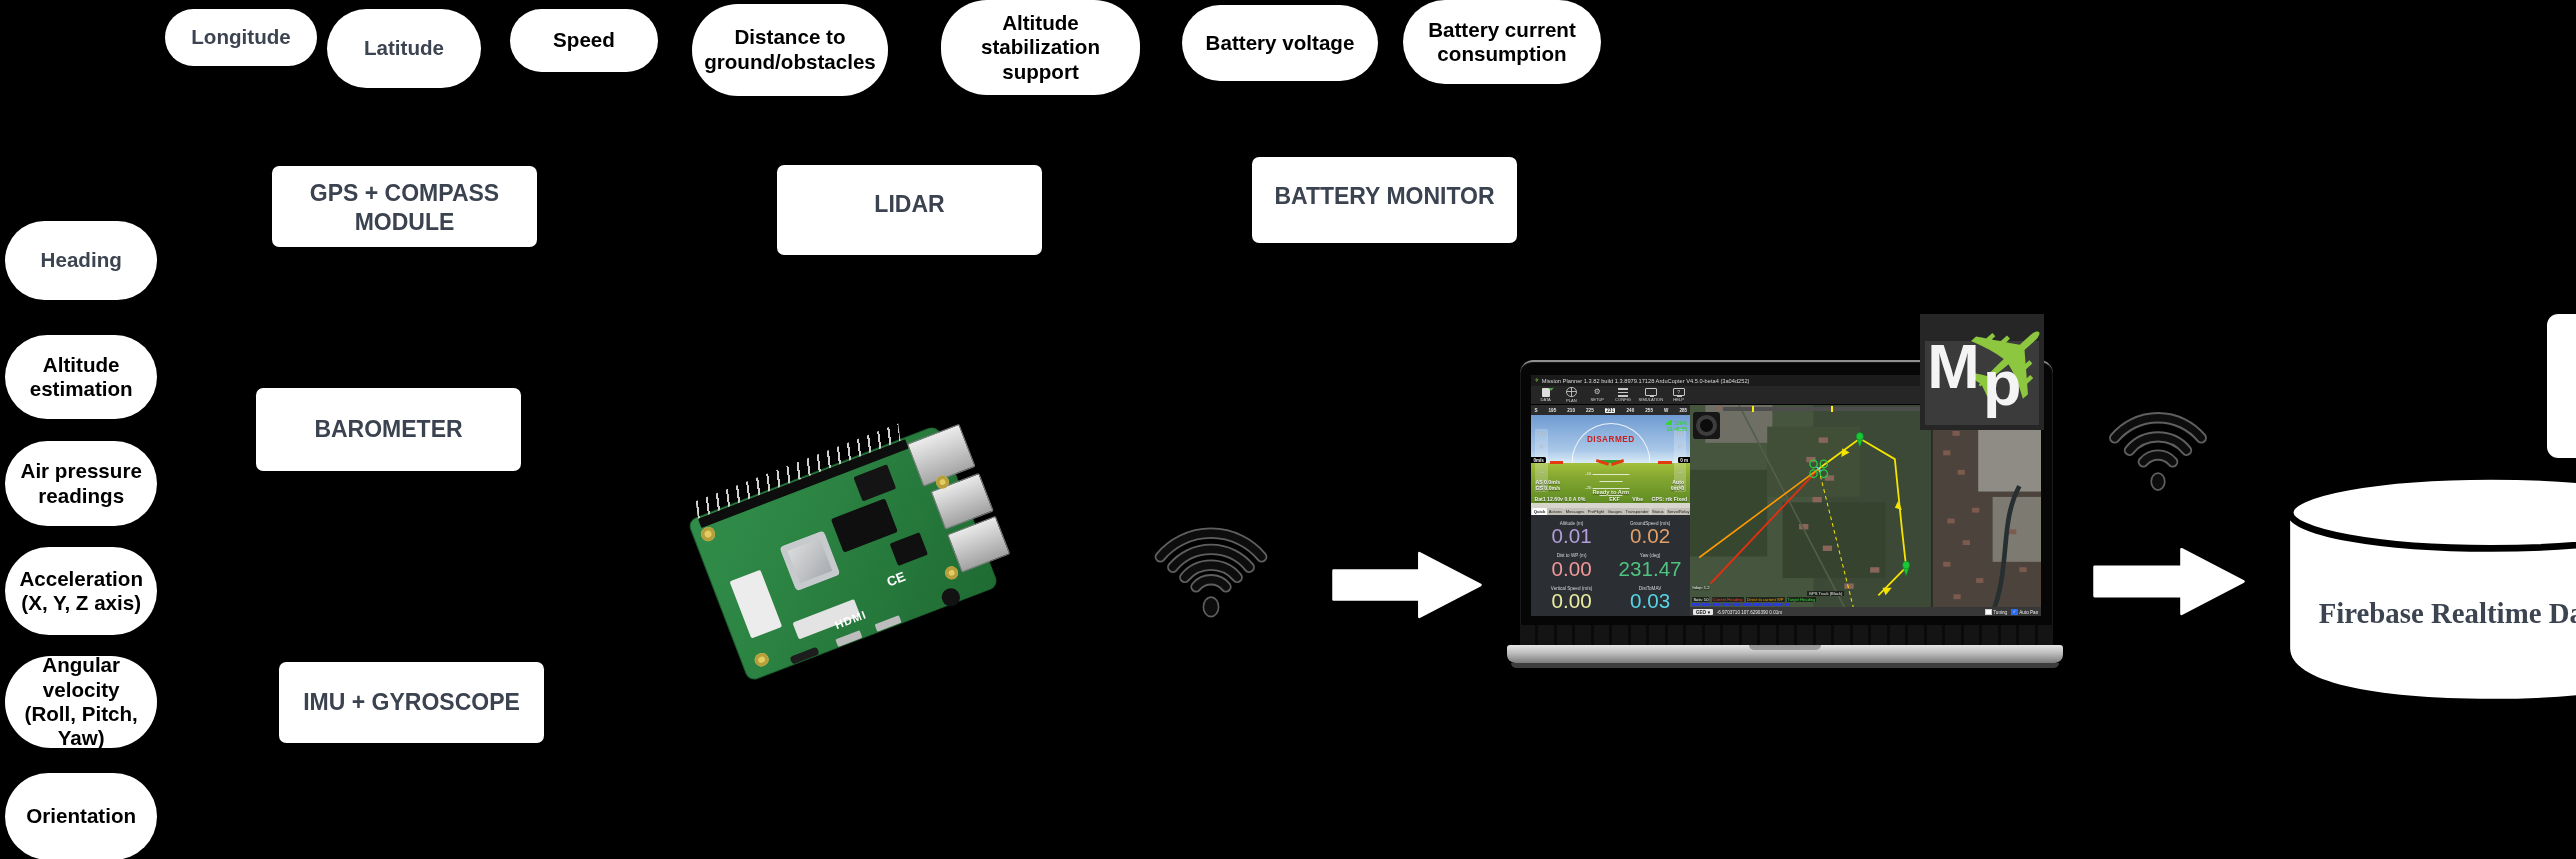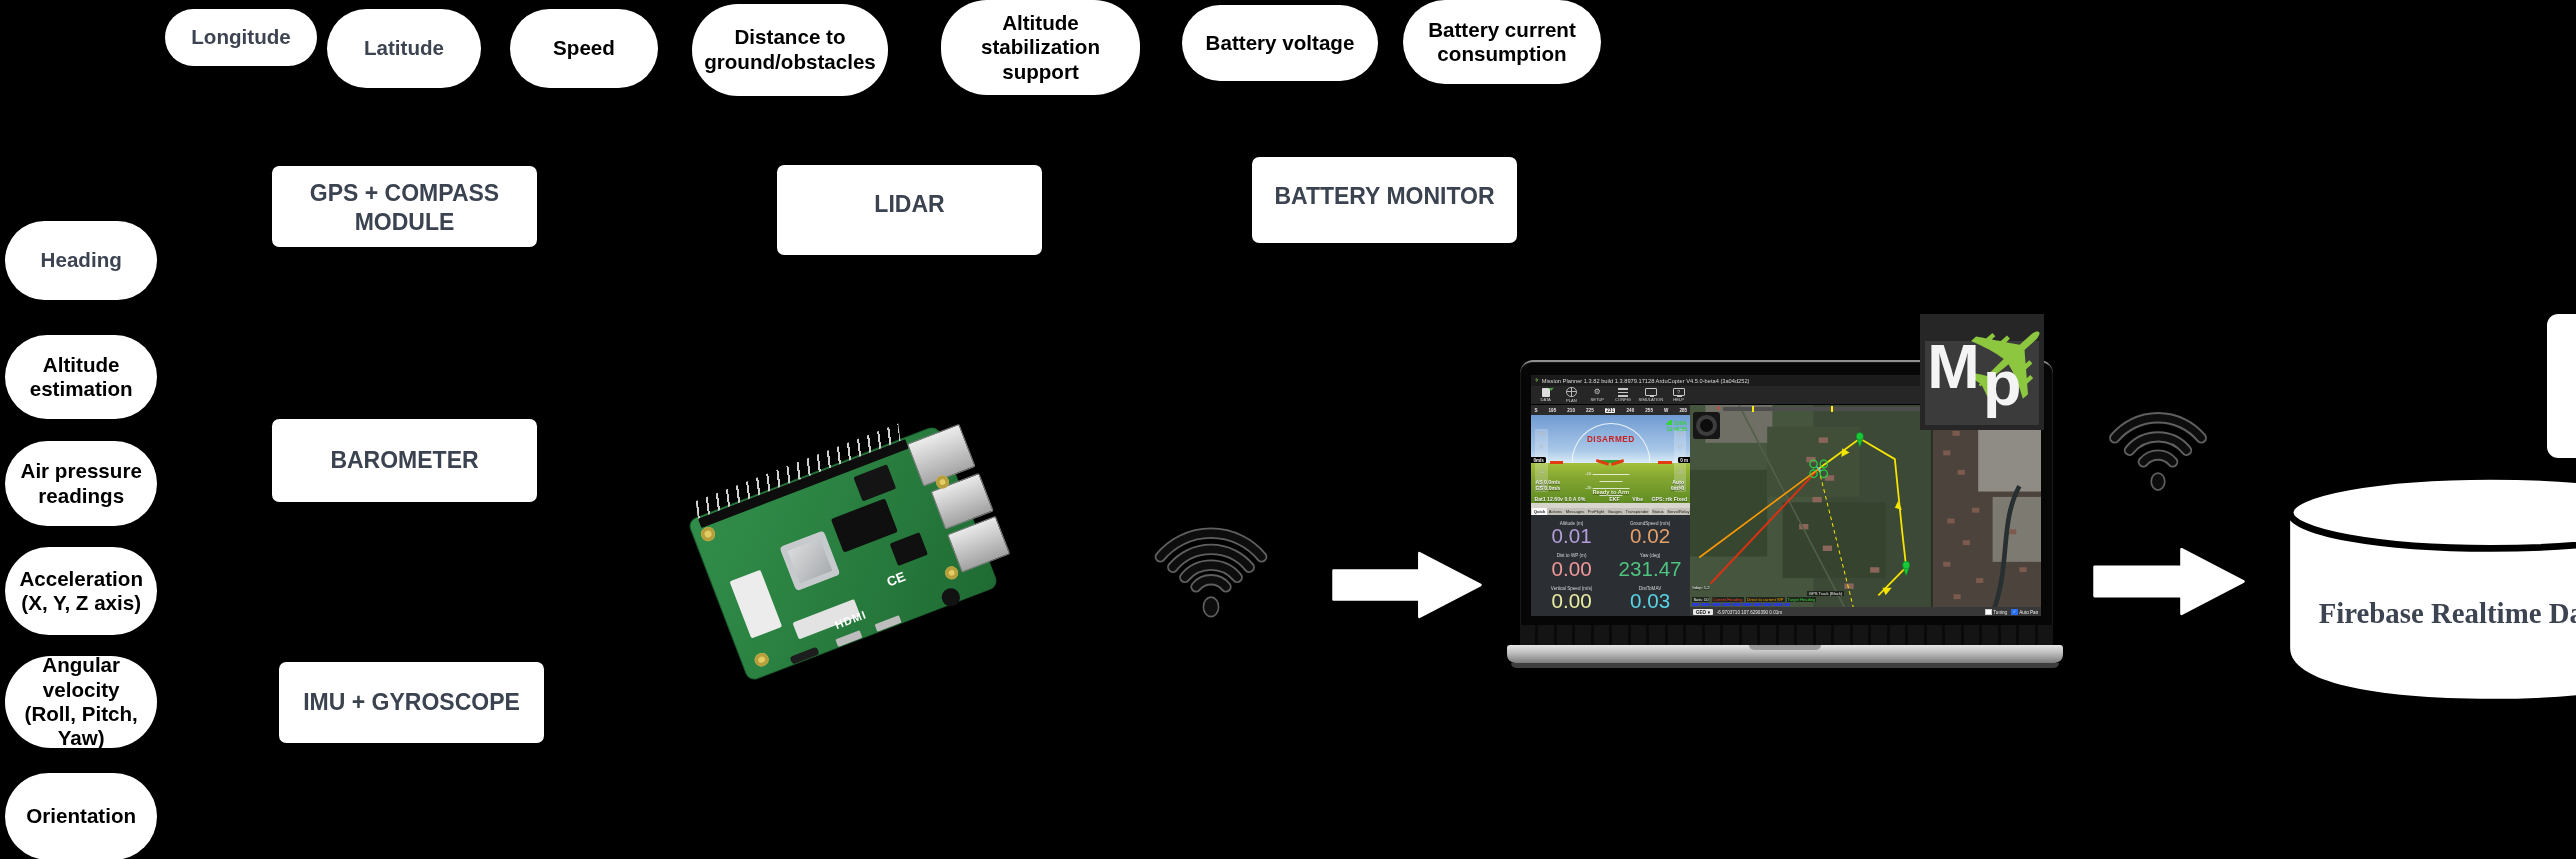--- a/index.html
+++ b/index.html
@@ -138,7 +138,7 @@
 
   <div class="pill gray" style="left:165px;top:8.8px;width:152px;height:57px;">Longitude</div>
   <div class="pill gray" style="left:327px;top:8.8px;width:154px;height:79px;">Latitude</div>
-  <div class="pill" style="left:510px;top:8.8px;width:148px;height:79px;">Speed</div>
+  <div class="pill" style="left:510px;top:8.8px;width:148px;height:63px;">Speed</div>
   <div class="pill" style="left:692px;top:3.6px;width:196px;height:92px;">Distance to ground/obstacles</div>
   <div class="pill" style="left:941px;top:0;width:199px;height:95px;">Altitude stabilization support</div>
   <div class="pill" style="left:1182px;top:5.2px;width:196px;height:76px;">Battery voltage</div>

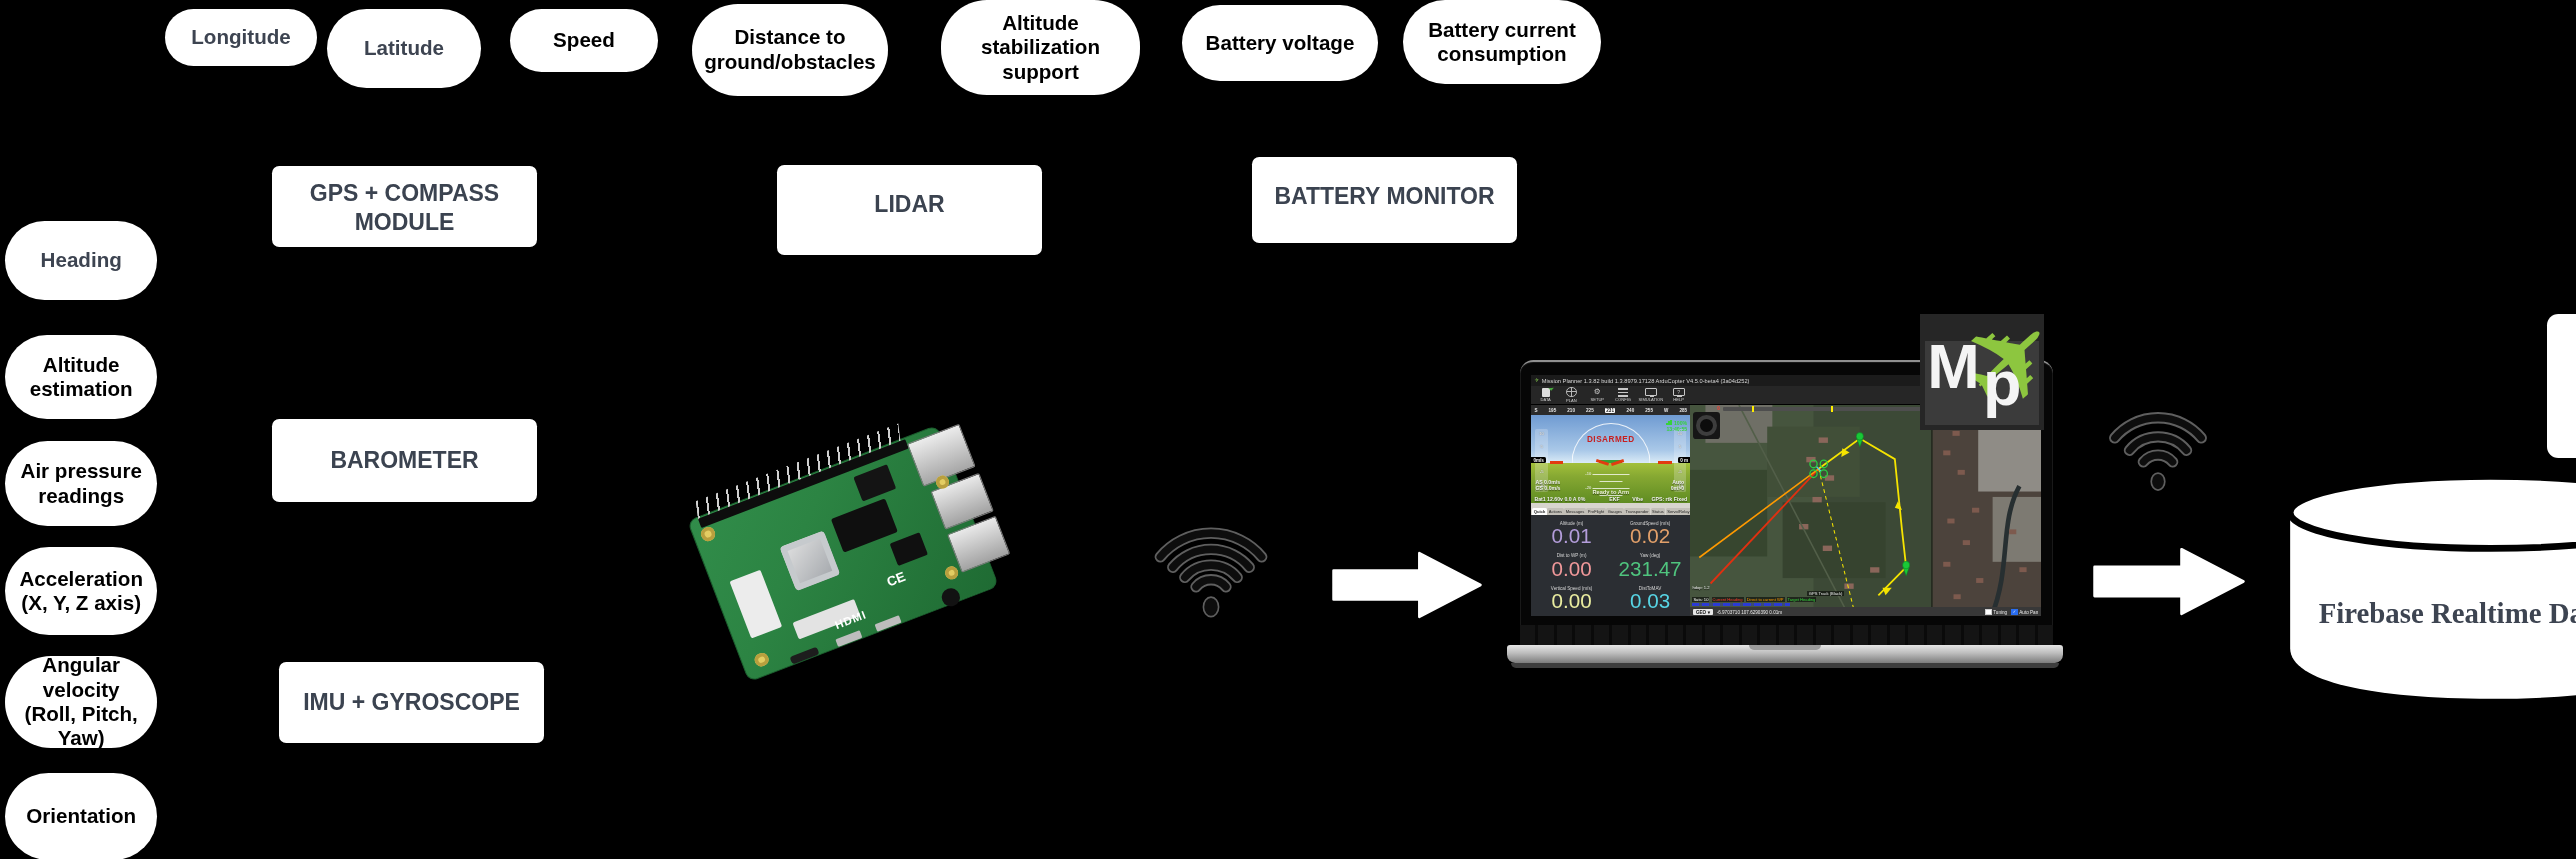--- a/index.html
+++ b/index.html
@@ -152,7 +152,7 @@
   <div class="pill" style="left:5.2px;top:773px;width:152px;height:87px;">Orientation</div>
 
   <div class="rbox topalign" style="left:272px;top:166px;width:265px;height:81px;padding-left:15.5px;padding-right:15.5px;">GPS + COMPASS MODULE</div>
-  <div class="rbox" style="left:272px;top:388px;width:265px;height:83px;margin-top:31px;">BAROMETER</div>
+  <div class="rbox" style="left:256px;top:388px;width:265px;height:83px;">BAROMETER</div>
   <div class="rbox" style="left:279px;top:662px;width:265px;height:81px;">IMU + GYROSCOPE</div>
   <div class="rbox hightext" style="left:777px;top:165px;width:265px;height:90px;">LIDAR</div>
   <div class="rbox hightext" style="left:1252px;top:157px;width:265px;height:86px;">BATTERY MONITOR</div>

